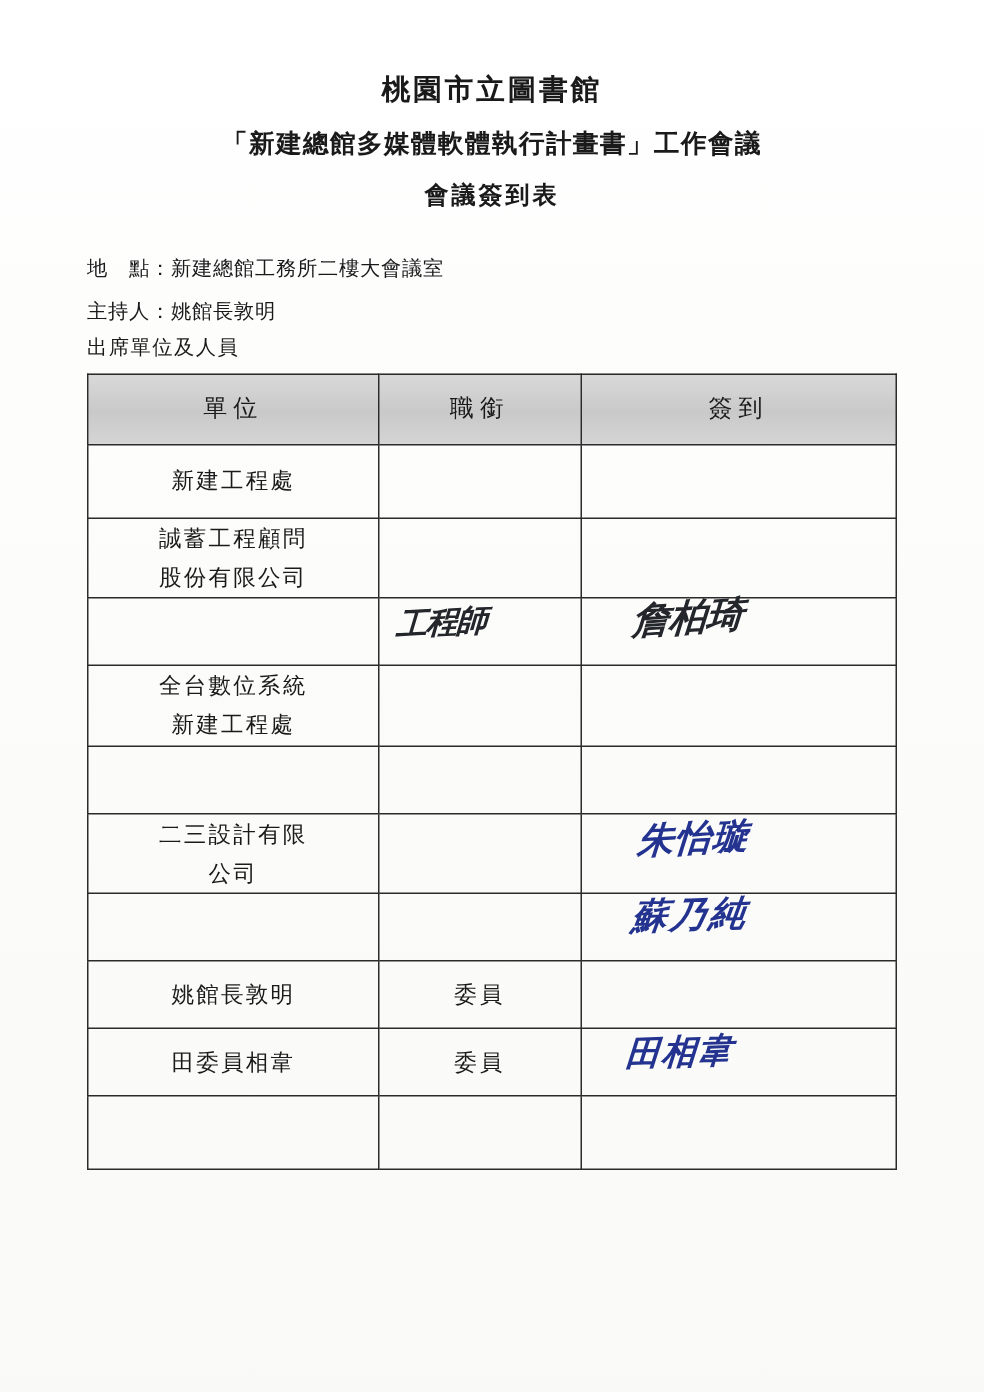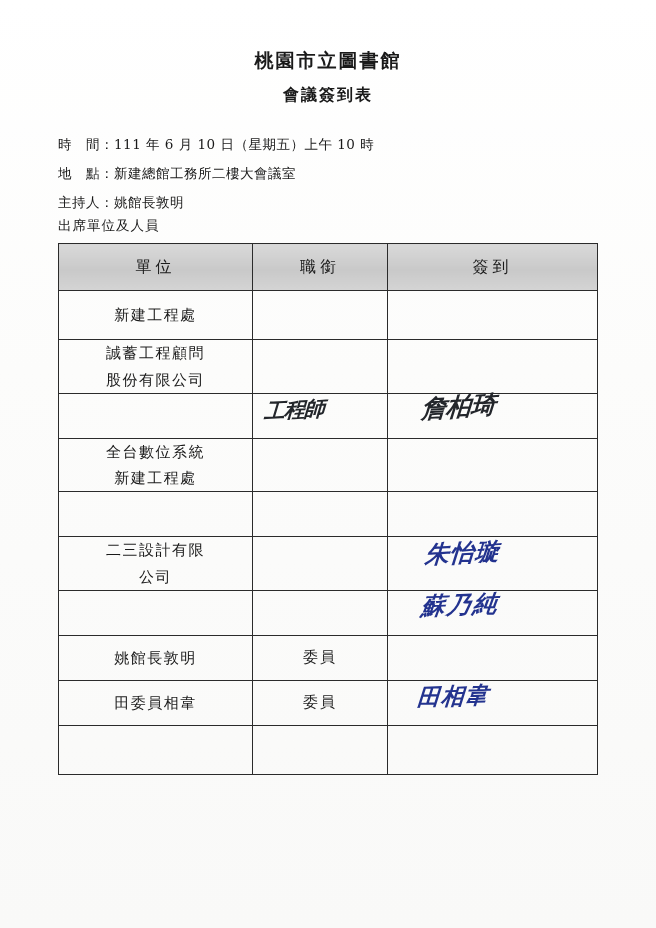--- a/index.html
+++ b/index.html
@@ -179,6 +179,7 @@
 
     <div class="title-block">
       <div class="title-1">桃園市立圖書館</div>
+      <div class="title-2">「新建總館多媒體軟體執行計畫書」工作會議</div>
       <div class="title-3">會議簽到表</div>
     </div>
 

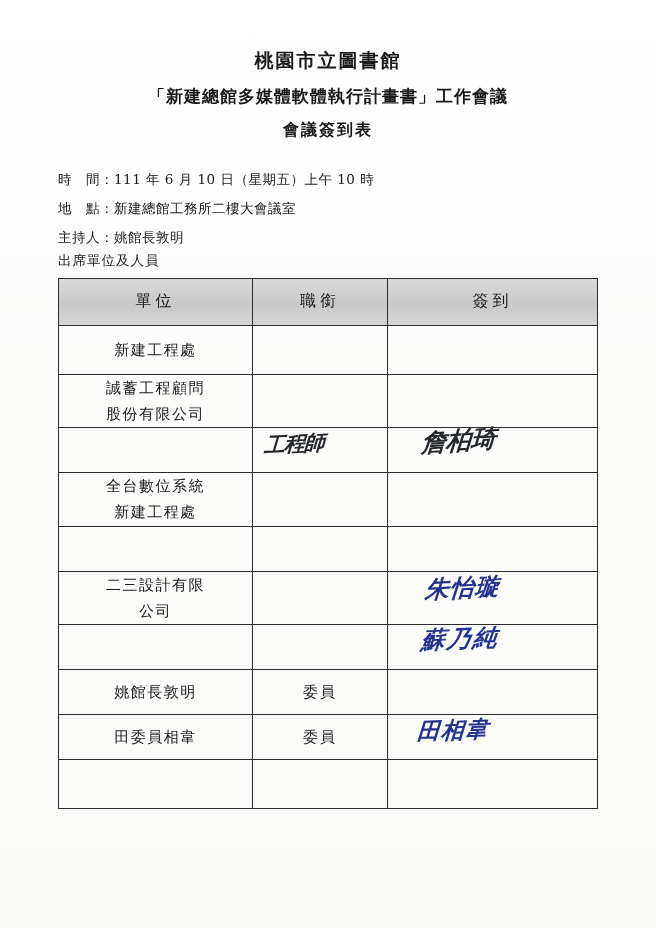--- a/index.html
+++ b/index.html
@@ -185,9 +185,6 @@
 
     <div class="meta">
       <div class="meta-row">
-        <span class="meta-label">時　間：</span><span class="meta-value">111 年 6 月 10 日（星期五）上午 10 時</span>
-      </div>
-      <div class="meta-row">
         <span class="meta-label">地　點：</span><span class="meta-value">新建總館工務所二樓大會議室</span>
       </div>
       <div class="meta-row">

